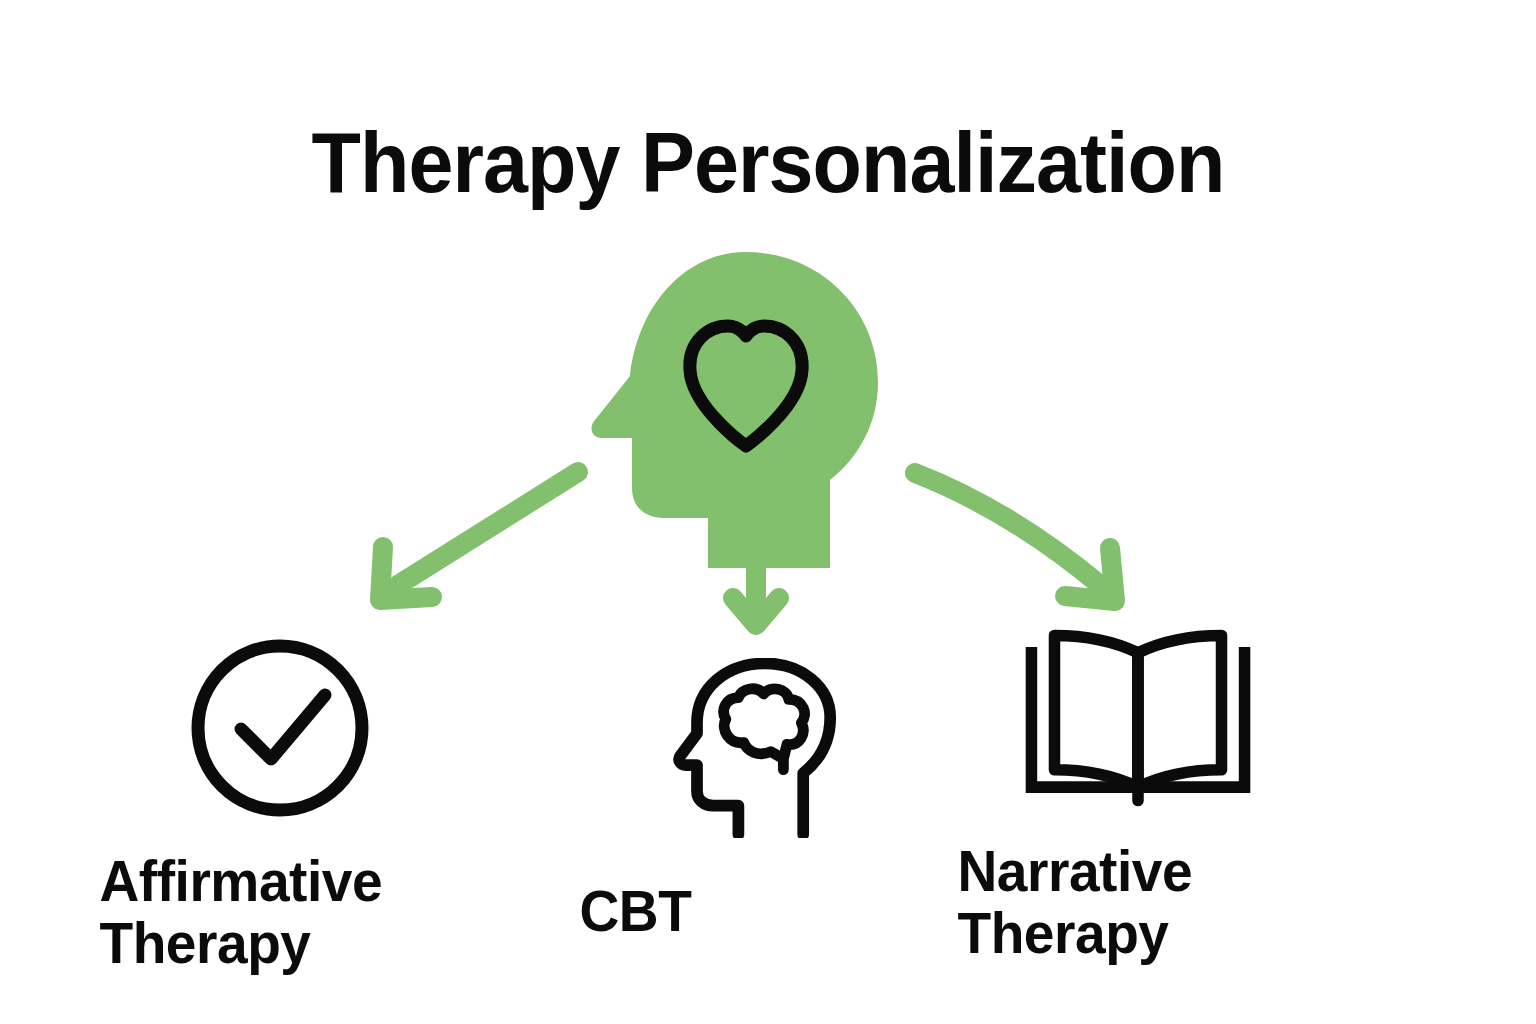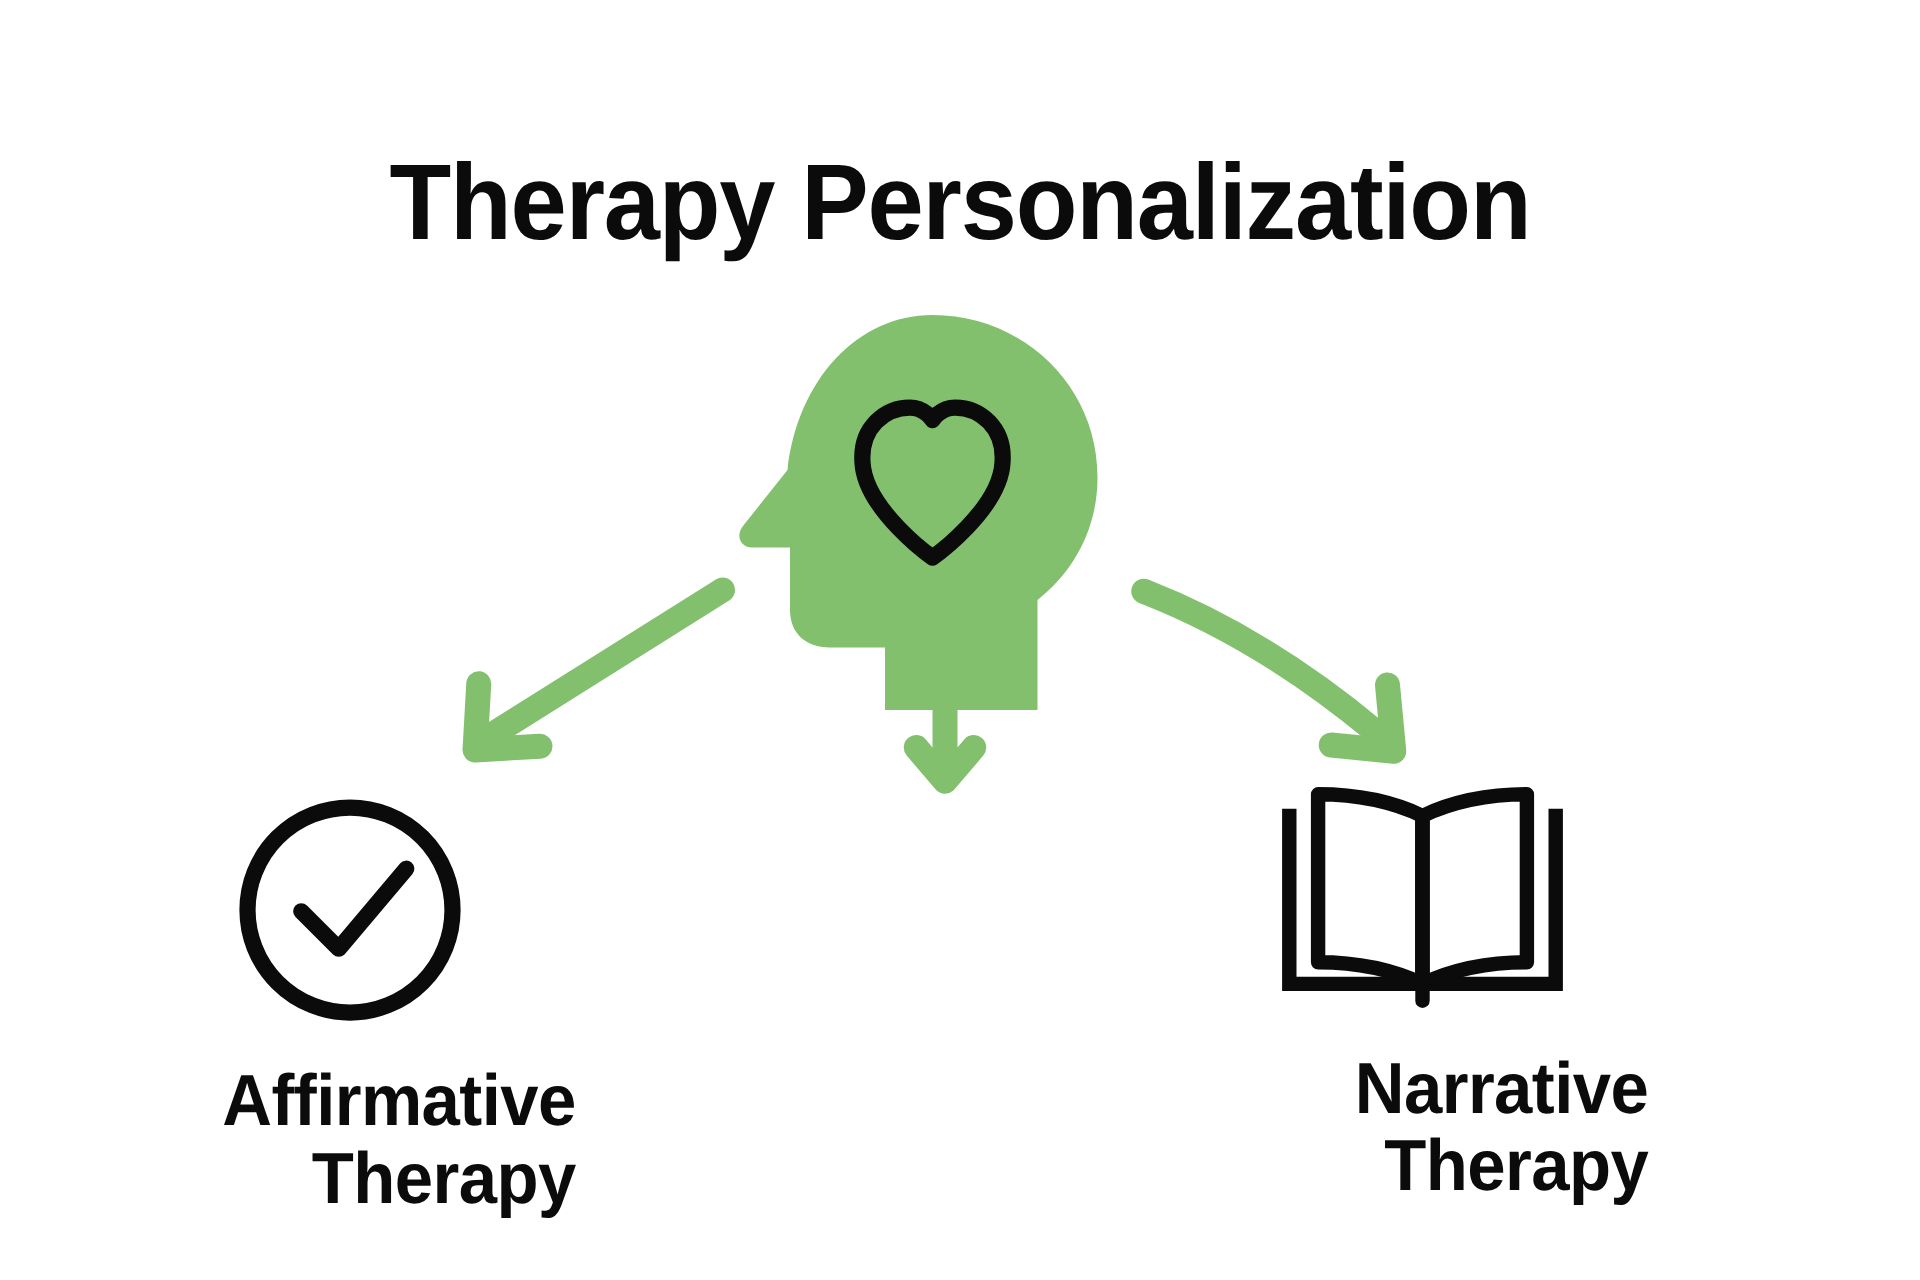--- a/index.html
+++ b/index.html
@@ -59,7 +59,7 @@
   .branch {
     position: absolute;
     width: 380px;
-    text-align: right;
+    text-align: left;
   }
   .branch.left  { left: 90px;  top: 588px; }
   .branch.mid   { left: 570px; top: 608px; }

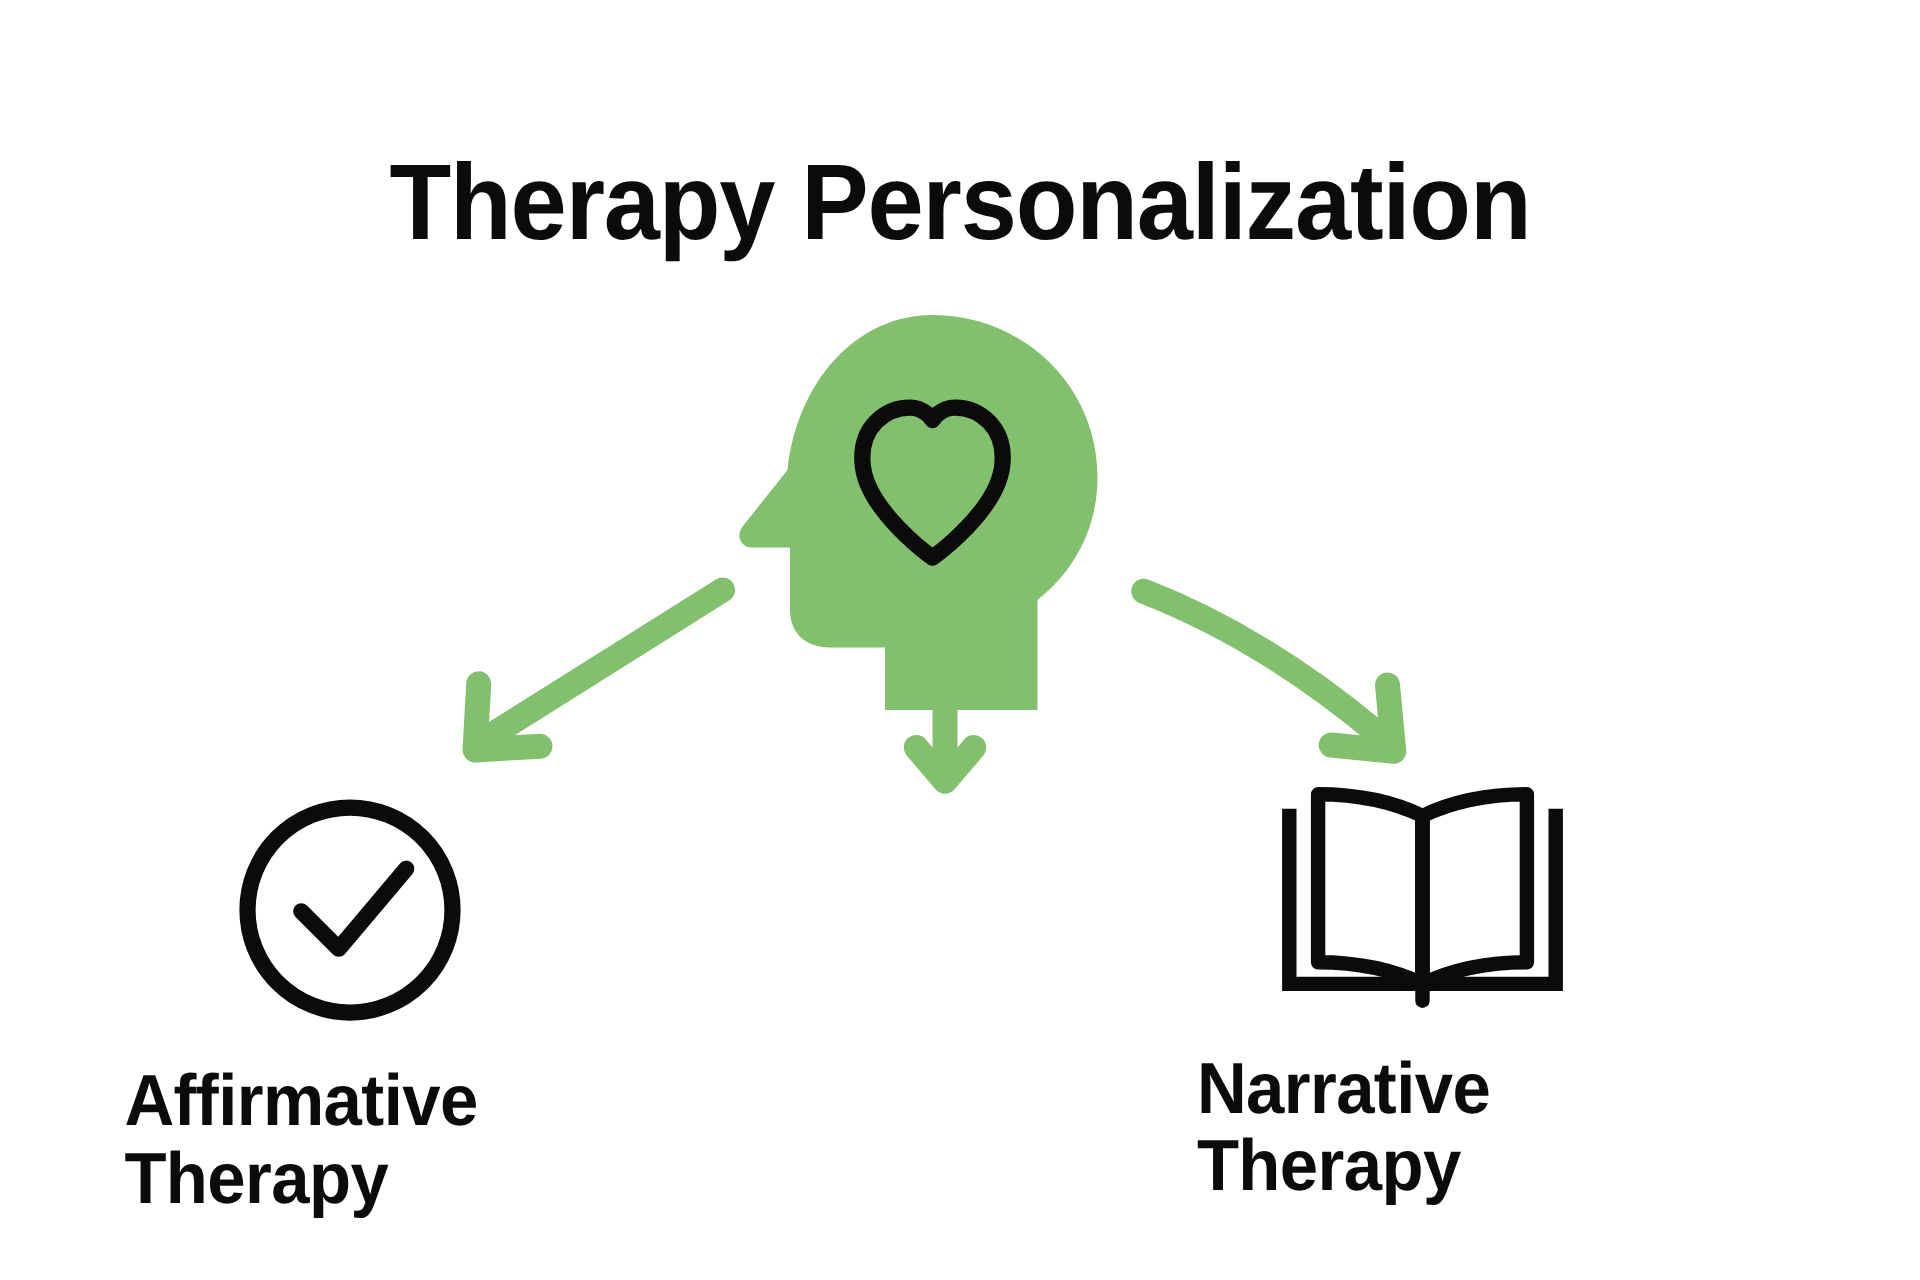--- a/index.html
+++ b/index.html
@@ -154,6 +154,41 @@
     </div>
   </div>
 
+  <div class="branch mid">
+    <div class="branch-icon">
+      <svg viewBox="0 0 200 200" width="180" height="180" aria-hidden="true">
+
+        <path d="M148 196 L148 128
+                 C 168 112 178 90 178 66
+                 C 178 32 146 6 106 6
+                 C 62 6 30 34 30 72
+                 L 30 84
+                 L 12 108
+                 C 8 113 11 119 18 119
+                 L 30 119
+                 L 30 148
+                 C 30 158 38 164 48 164
+                 L 76 164
+                 L 76 196" fill="none" stroke="#0b0b0b" stroke-width="13" stroke-linecap="round" stroke-linejoin="round"></path>
+
+        <path d="M126 112
+                 L126 124
+                 M62 68
+                 C 56 58 62 44 76 44
+                 C 80 34 96 30 104 40
+                 C 112 30 130 34 132 46
+                 C 148 46 154 62 146 72
+                 C 152 84 144 98 130 96
+                 L 126 112
+                 L 112 104
+                 C 98 110 86 104 82 94
+                 C 66 96 56 80 62 68 Z" fill="none" stroke="#0b0b0b" stroke-width="12" stroke-linecap="round" stroke-linejoin="round"></path>
+      </svg>
+    </div>
+    <div class="branch-label">
+      <div>CBT</div>
+    </div>
+  </div>
 
   <div class="branch right">
     <div class="branch-icon">

